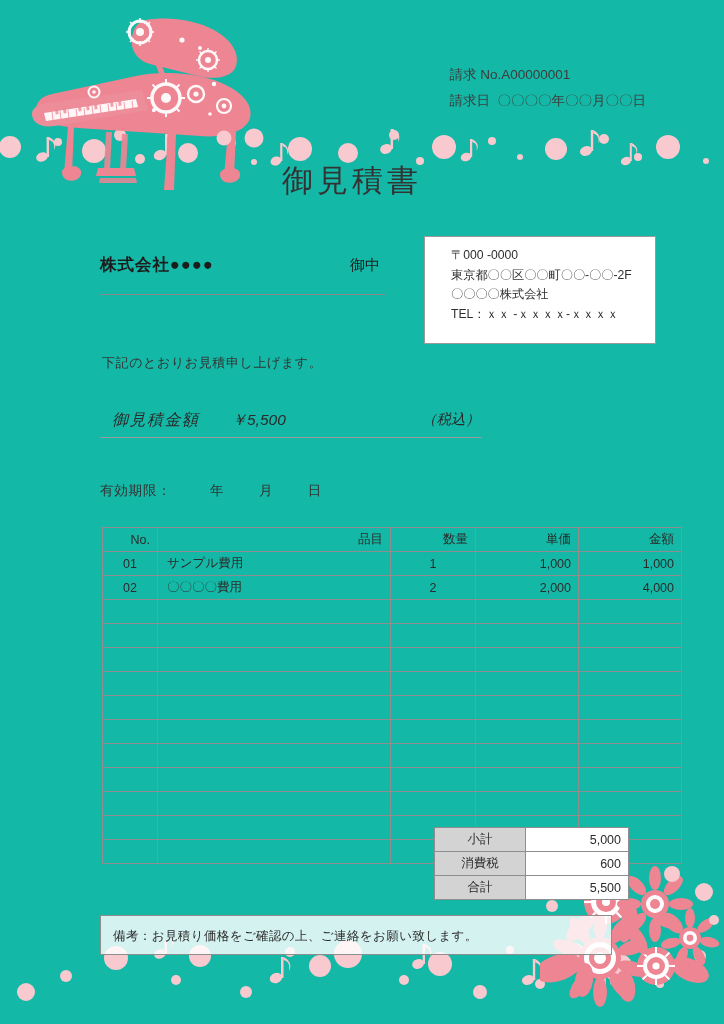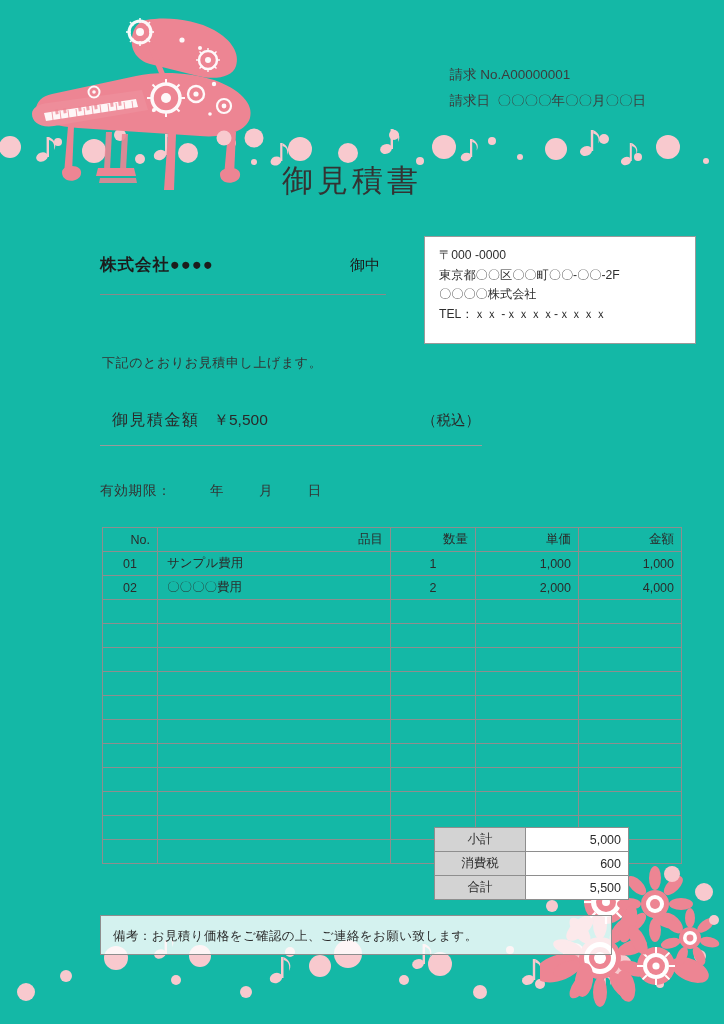--- a/index.html
+++ b/index.html
@@ -110,12 +110,12 @@
     position: absolute;
     left: 424px;
     top: 236px;
-    width: 272px;
+    width: 232px;
     height: 108px;
     border: 1px solid #9a9a9a;
     background: #ffffff;
     z-index: 5;
-    padding: 9px 0 0 14px;
+    padding: 9px 0 0 26px;
     box-sizing: border-box;
     font-size: 12.2px;
     line-height: 19.5px;

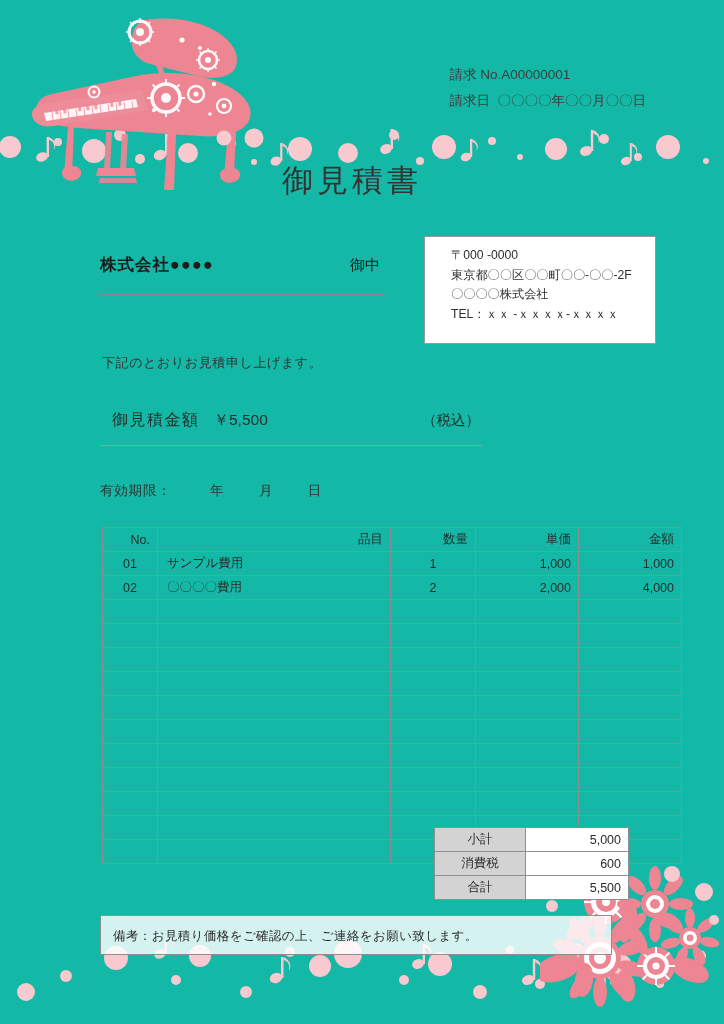--- a/index.html
+++ b/index.html
@@ -144,9 +144,10 @@
     width: 382px;
     z-index: 5;
     border-bottom: 1.4px solid #9a9a9a;
-    padding-bottom: 14px;
+    padding-bottom: 6px;
     display: flex;
-    align-items: center;
+    align-items: flex-start;
+    font-style: italic;
   }
   #amount-label {
     font-size: 16px;

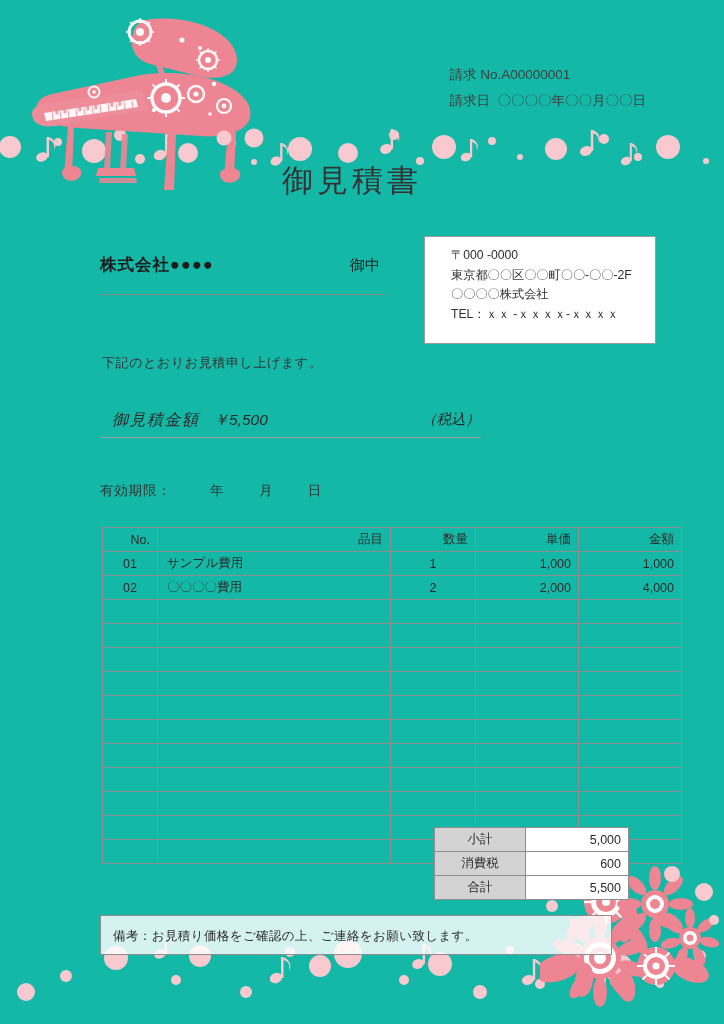--- a/index.html
+++ b/index.html
@@ -158,7 +158,7 @@
   #amount-value {
     font-size: 15.5px;
     color: #2a2a2a;
-    margin-left: 14px;
+    margin-left: 32px;
     flex: 1;
   }
   #amount-tax-note {

